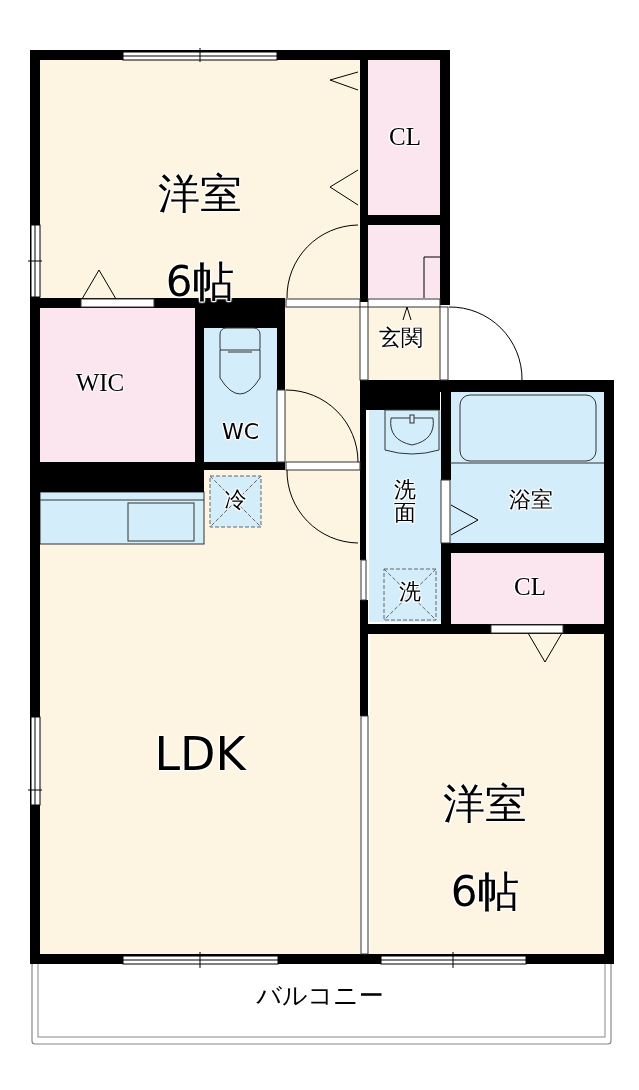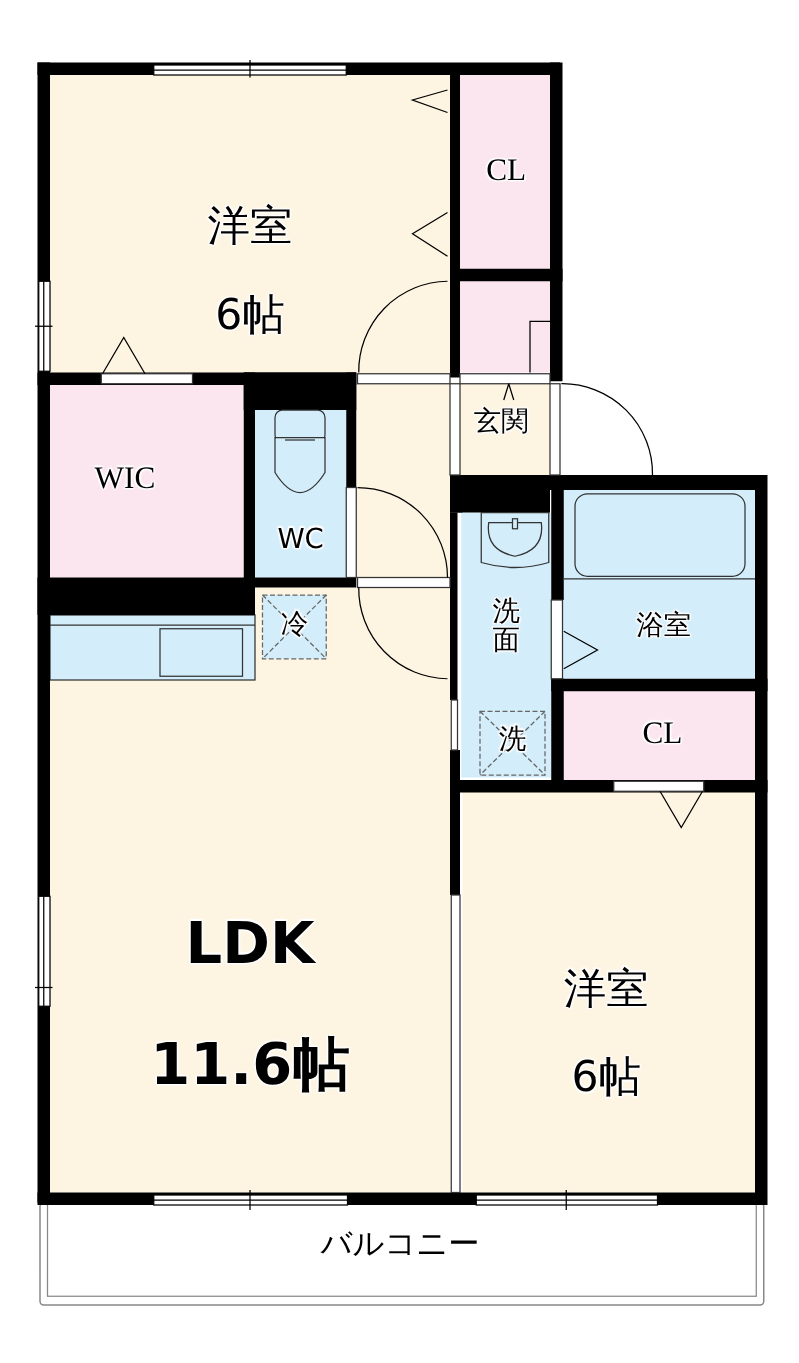--- a/index.html
+++ b/index.html
@@ -7,7 +7,7 @@
     svg { position: absolute; left: 0; top: 0; }
     .lbl { position: absolute; color: #000; text-align: center; line-height: 1.05; white-space: pre-line;
       text-shadow: 0 0 2px #fff, 0 0 2px #fff, 0 0 3px #fff, 1px 1px 1px #fff, -1px -1px 1px #fff, 1px -1px 1px #fff, -1px 1px 1px #fff; }
-    .big { font-size: 34px; }
+    .big { font-size: 42px; }
     .xl { font-size: 46px; }
     .sm { font-size: 25px; font-family: Liberation Serif, serif; }
     .xs { font-size: 22px; }

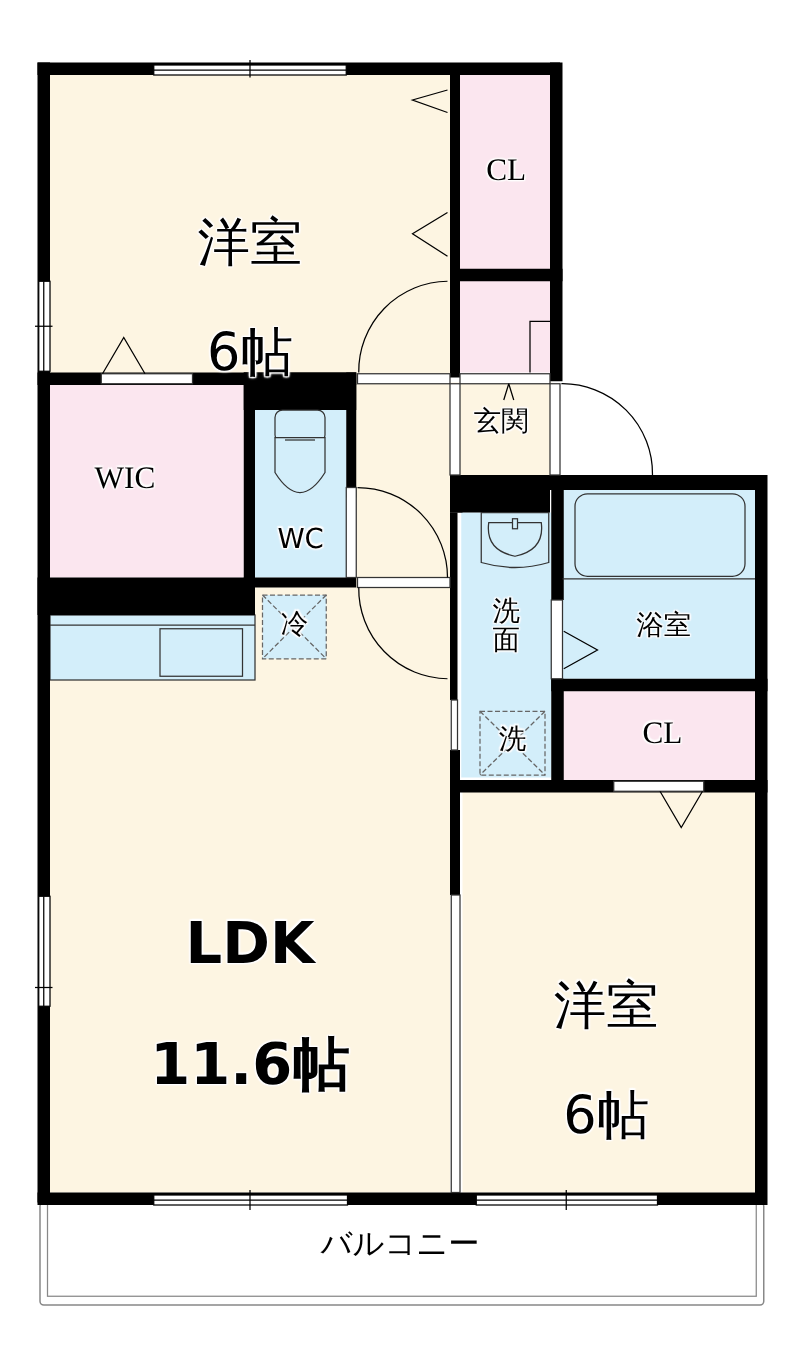--- a/index.html
+++ b/index.html
@@ -163,7 +163,7 @@
 <div class="lbl xs" style="left:210px; top:488px; width:51px;">冷</div>
 <div class="lbl xs" style="left:370px; top:478px; width:70px;">洗
 面</div>
-<div class="lbl xs" style="left:486px; top:488px; width:90px;font-family:Liberation Serif, serif;">浴室</div>
+<div class="lbl xs" style="left:486px; top:488px; width:90px;">浴室</div>
 <div class="lbl xs" style="left:384px; top:580px; width:52px;">洗</div>
 <div class="lbl sm" style="left:490px; top:574px; width:80px;">CL</div>
 <div class="lbl xl" style="left:90px; top:682px; width:220px;font-weight:bold;">

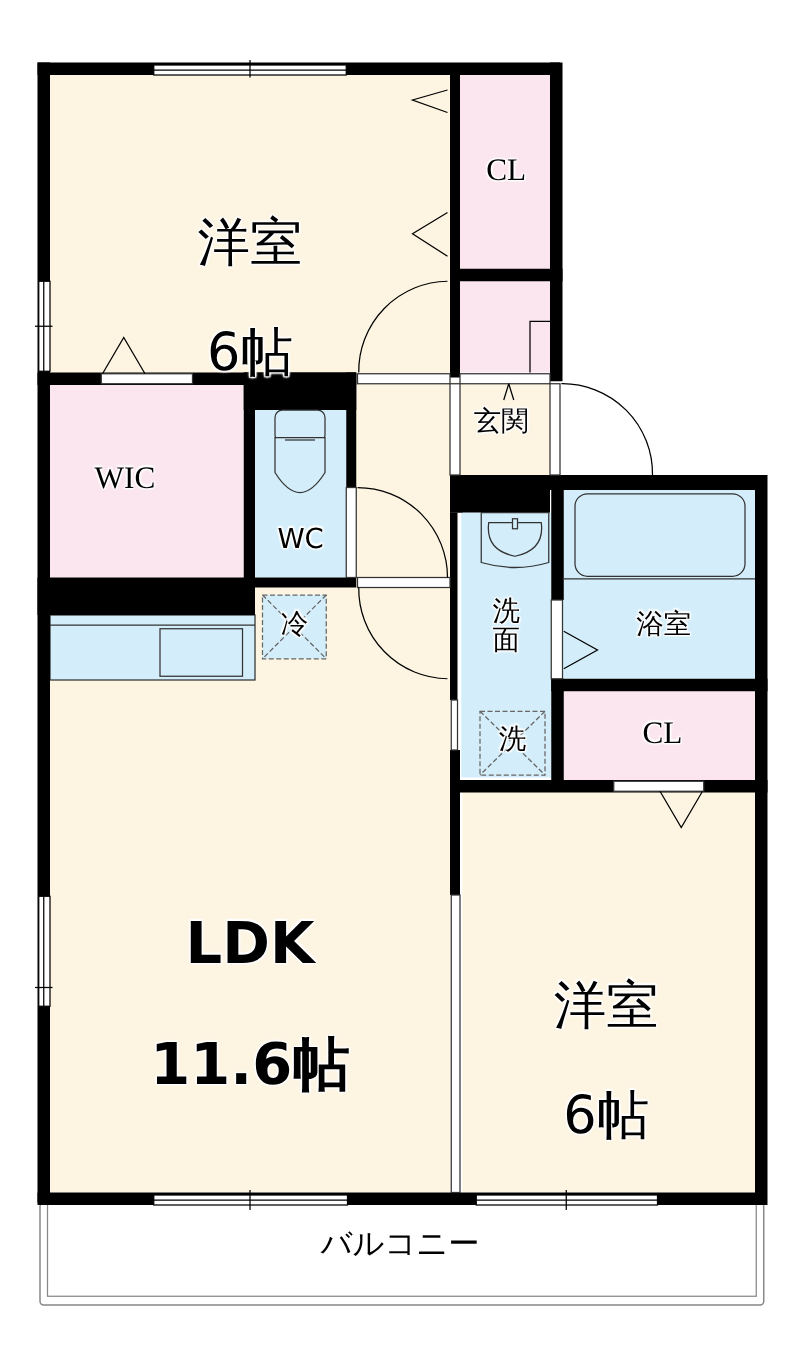--- a/index.html
+++ b/index.html
@@ -166,7 +166,7 @@
 <div class="lbl xs" style="left:486px; top:488px; width:90px;">浴室</div>
 <div class="lbl xs" style="left:384px; top:580px; width:52px;">洗</div>
 <div class="lbl sm" style="left:490px; top:574px; width:80px;">CL</div>
-<div class="lbl xl" style="left:90px; top:682px; width:220px;font-weight:bold;">
+<div class="lbl xl" style="left:90px; top:682px; width:220px;">
   <div>LDK</div>
   <div>11.6帖</div>
 </div>

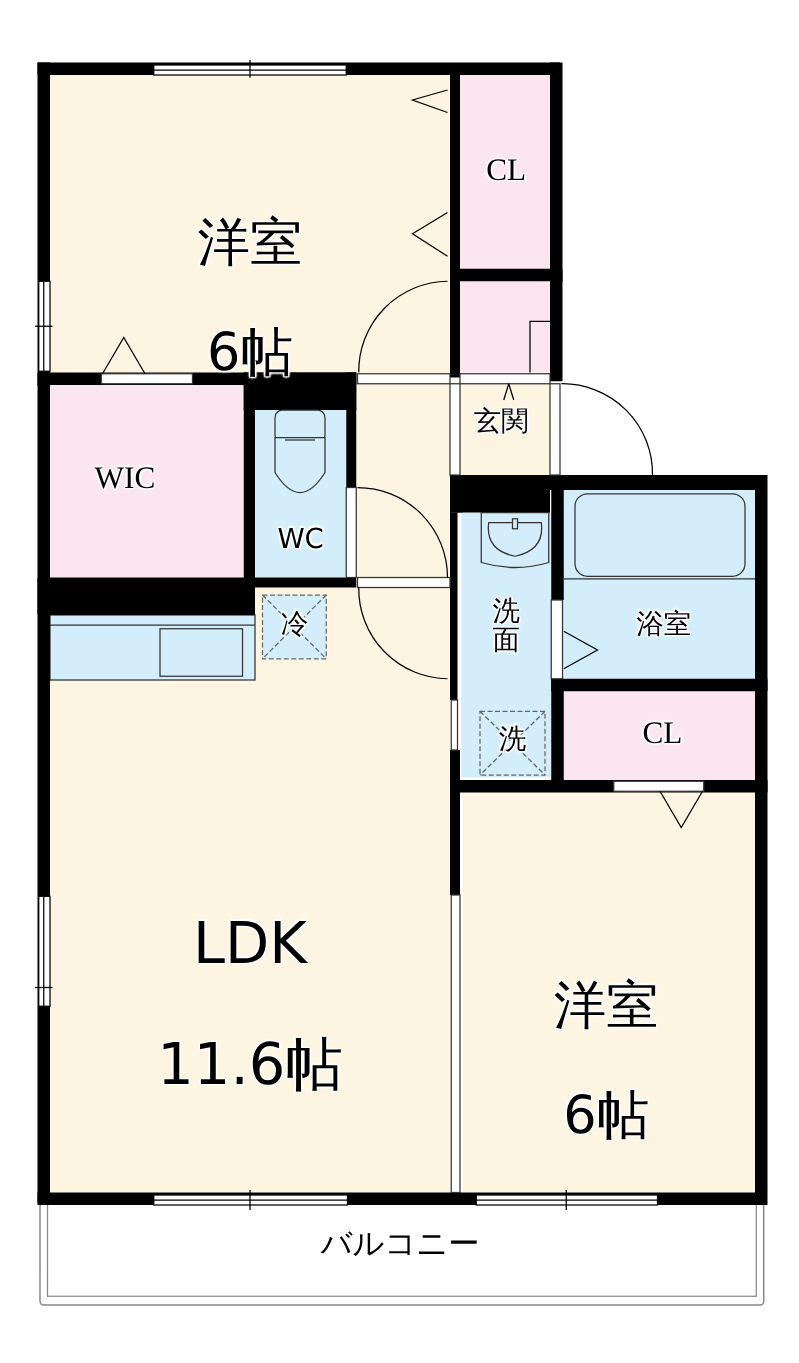--- a/index.html
+++ b/index.html
@@ -168,7 +168,6 @@
 <div class="lbl sm" style="left:490px; top:574px; width:80px;">CL</div>
 <div class="lbl xl" style="left:90px; top:682px; width:220px;">
   <div>LDK</div>
-  <div>11.6帖</div>
 </div>
 <div class="lbl big" style="left:415px; top:738px; width:140px;">
   <div>洋室</div>

